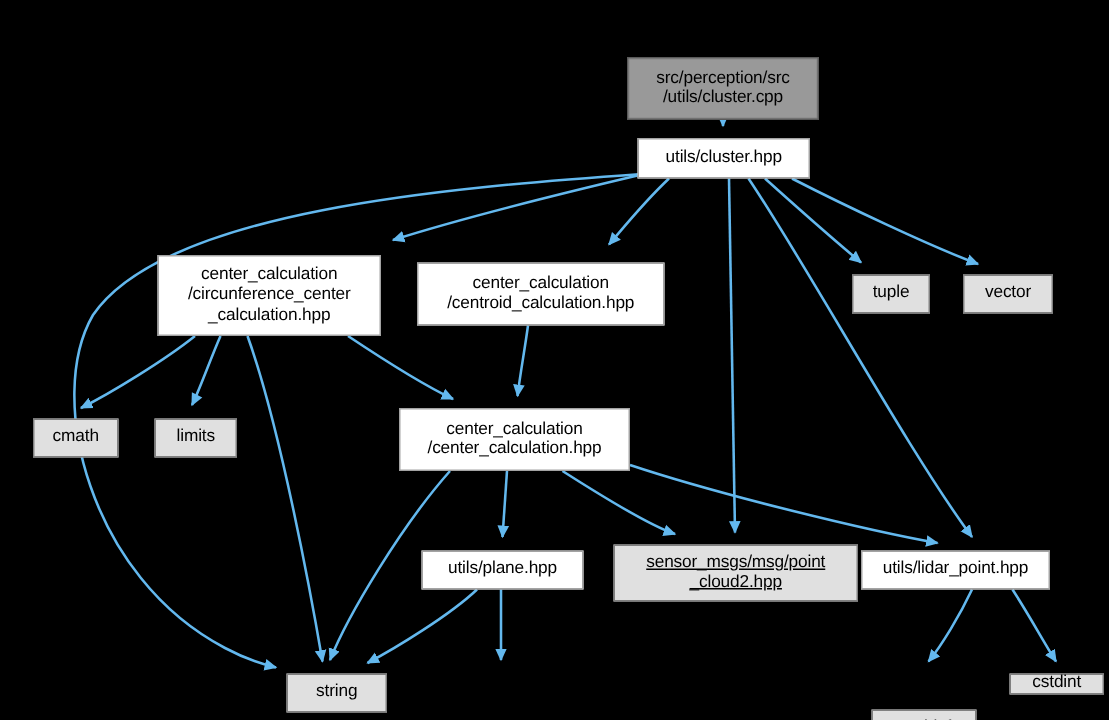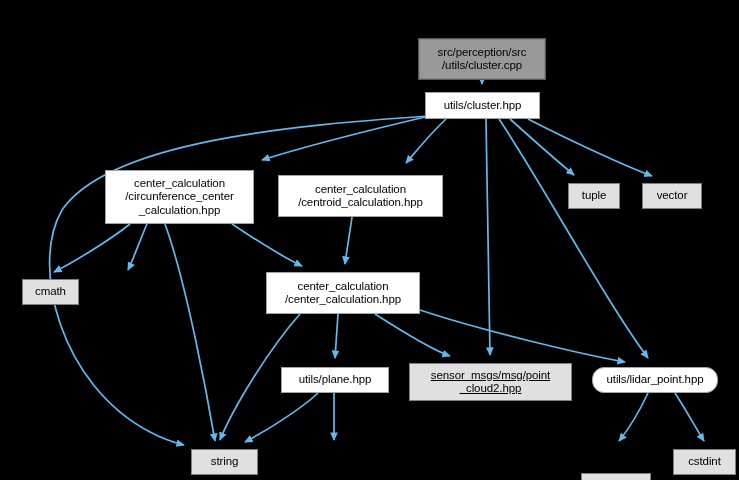--- a/index.html
+++ b/index.html
@@ -94,6 +94,7 @@
     <div class="node node-sys" style="left: 568px; top: 183px; width: 52px; height: 26px;"><span>tuple</span></div>
     <div class="node node-sys" style="left: 22px; top: 279px; width: 57px; height: 26px;"><span>cmath</span></div>
     <div class="node node-sys" style="left: 642px; top: 183px; width: 60px; height: 26px;"><span>vector</span></div>
+    <div class="node node-sys" style="left: 103px; top: 279px; width: 55px; height: 26px;"><span>limits</span></div>
     <div class="node node-local" style="left: 266px; top: 272px; width: 154px; height: 42px;"><span>center_calculation
 /center_calculation.hpp</span></div>
     <div class="node node-local" style="left: 281px; top: 367px; width: 108px; height: 26px;"><span>utils/plane.hpp</span></div>

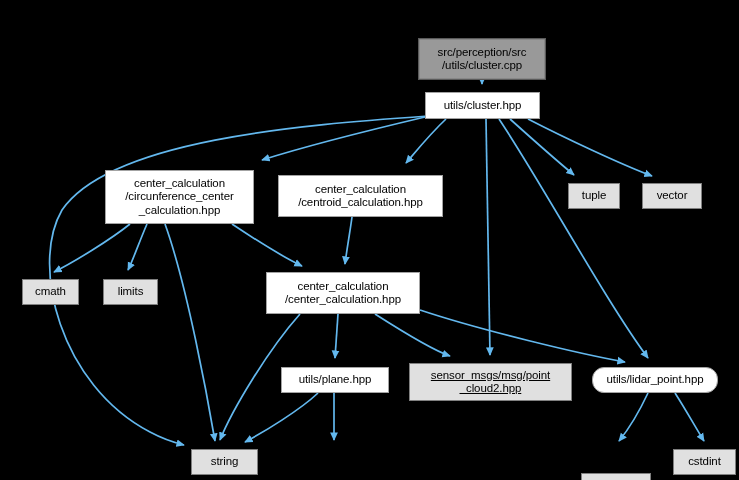--- a/index.html
+++ b/index.html
@@ -100,7 +100,7 @@
     <div class="node node-local" style="left: 281px; top: 367px; width: 108px; height: 26px;"><span>utils/plane.hpp</span></div>
     <div class="node node-sys" style="left: 409px; top: 363px; width: 163px; height: 38px; text-decoration: underline;"><span>sensor_msgs/msg/point
 _cloud2.hpp</span></div>
-    <div class="node node-local" style="left: 592px; top: 367px; width: 126px; height: 26px; border-radius: 12px;"><span>utils/lidar_point.hpp</span></div>
+    <div class="node node-local" style="left: 574px; top: 367px; width: 126px; height: 26px;"><span>utils/lidar_point.hpp</span></div>
     <div class="node node-sys" style="left: 191px; top: 449px; width: 67px; height: 26px;"><span>string</span></div>
     <div class="node node-sys" style="left: 581px; top: 473px; width: 70px; height: 26px;"><span>cstddef</span></div>
     <div class="node node-sys" style="left: 673px; top: 449px; width: 63px; height: 26px;"><span>cstdint</span></div>

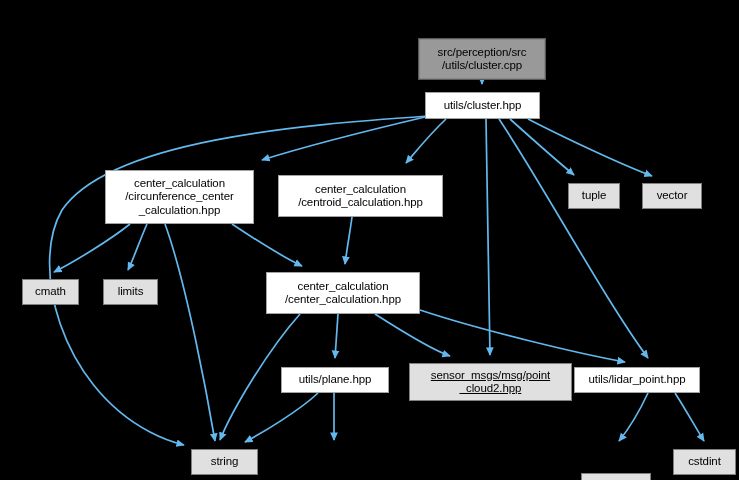--- a/index.html
+++ b/index.html
@@ -103,7 +103,7 @@
     <div class="node node-local" style="left: 574px; top: 367px; width: 126px; height: 26px;"><span>utils/lidar_point.hpp</span></div>
     <div class="node node-sys" style="left: 191px; top: 449px; width: 67px; height: 26px;"><span>string</span></div>
     <div class="node node-sys" style="left: 581px; top: 473px; width: 70px; height: 26px;"><span>cstddef</span></div>
-    <div class="node node-sys" style="left: 673px; top: 449px; width: 63px; height: 26px;"><span>cstdint</span></div>
+    <div class="node node-sys" style="left: 673px; top: 449px; width: 63px; height: 14px;"><span>cstdint</span></div>
   </div>
 
 </body></html>

